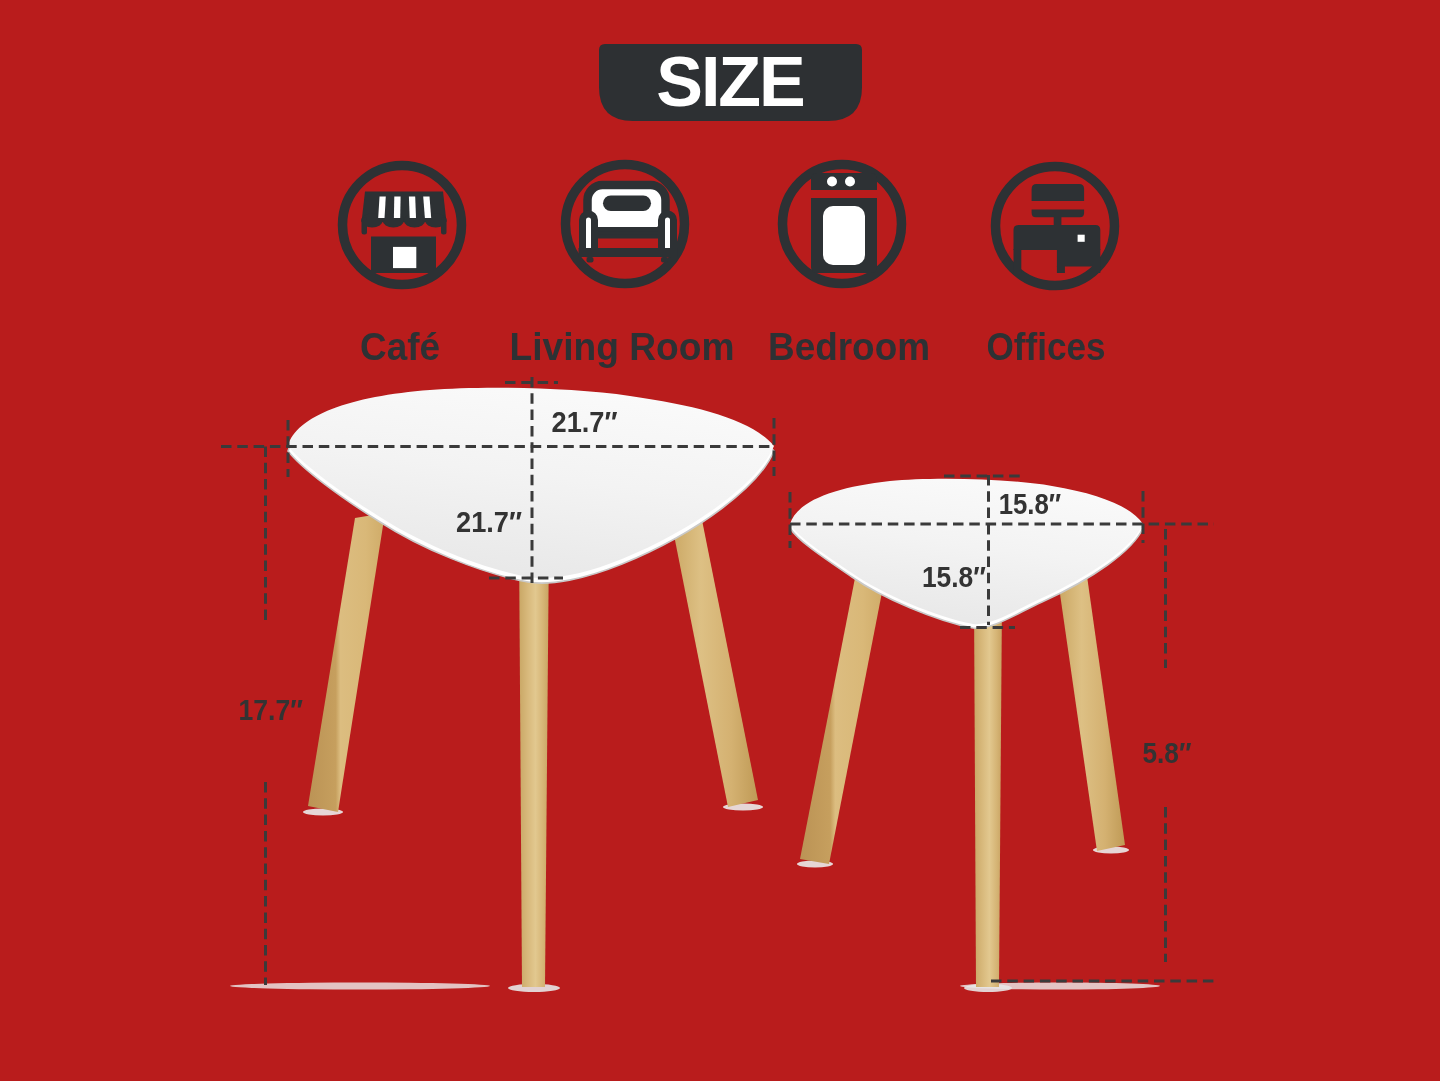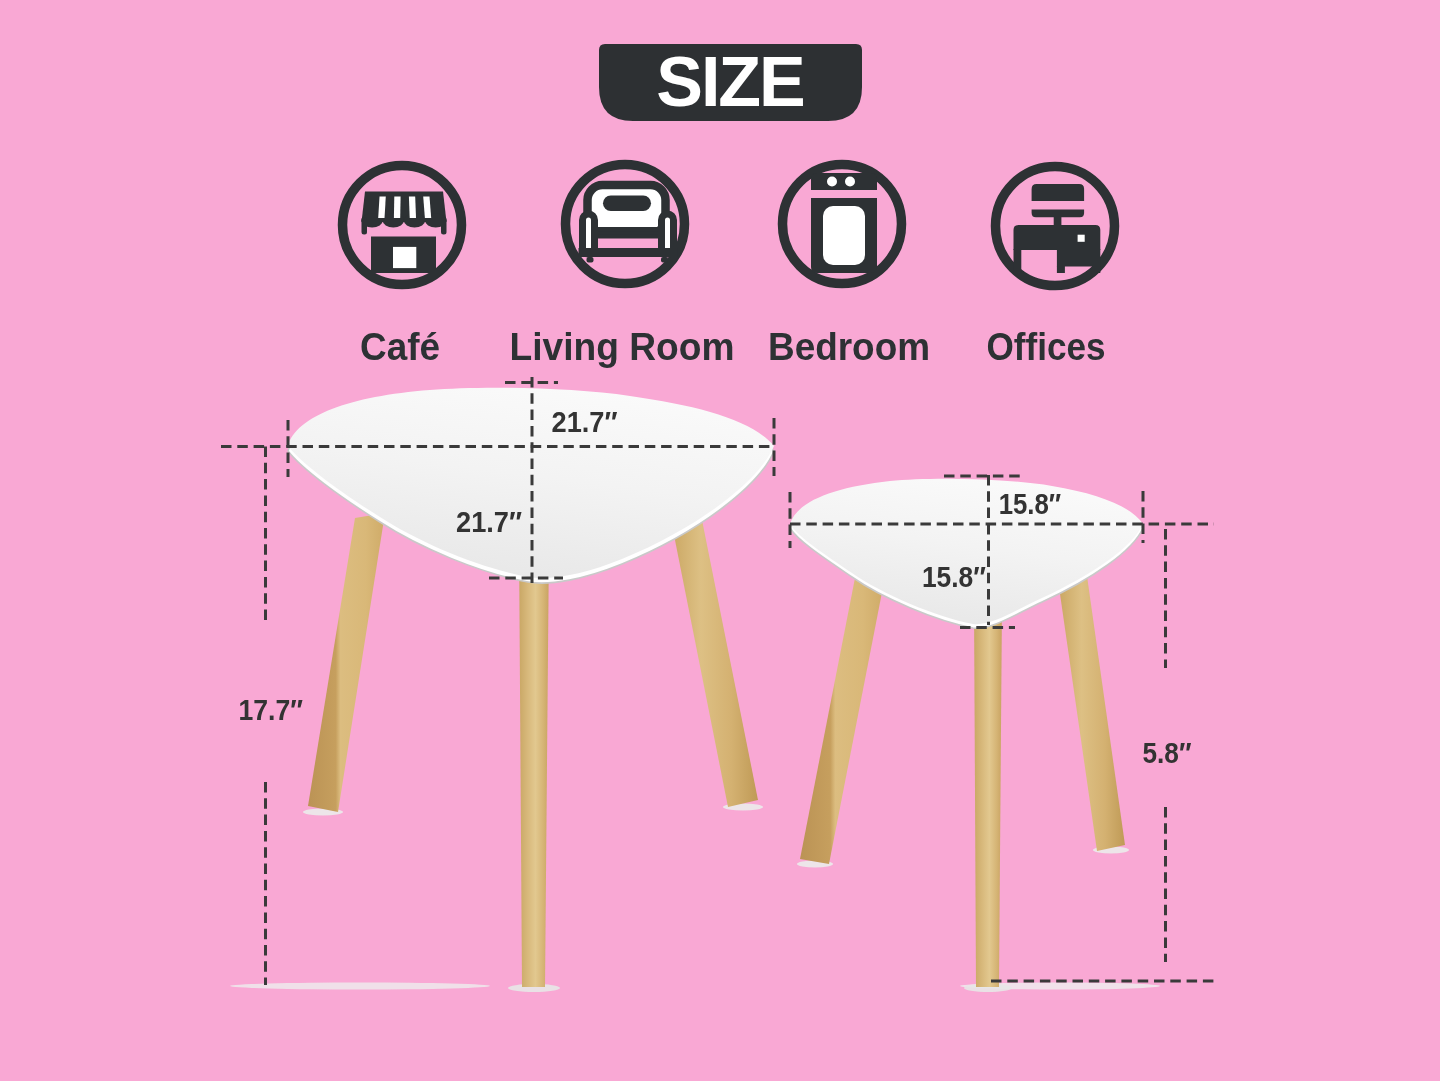--- a/index.html
+++ b/index.html
@@ -3,7 +3,7 @@
 <meta charset="utf-8">
 <style>
   html,body{margin:0;padding:0;background:#ffffff;}
-  .page{width:1440px;height:1081px;position:relative;overflow:hidden;background:#f9a8d4;
+  .page{width:1440px;height:1081px;position:relative;overflow:hidden;background:#b91c1c;
         font-family:"Liberation Sans", sans-serif;}
   svg text{font-family:"Liberation Sans", sans-serif;}
 </style>

